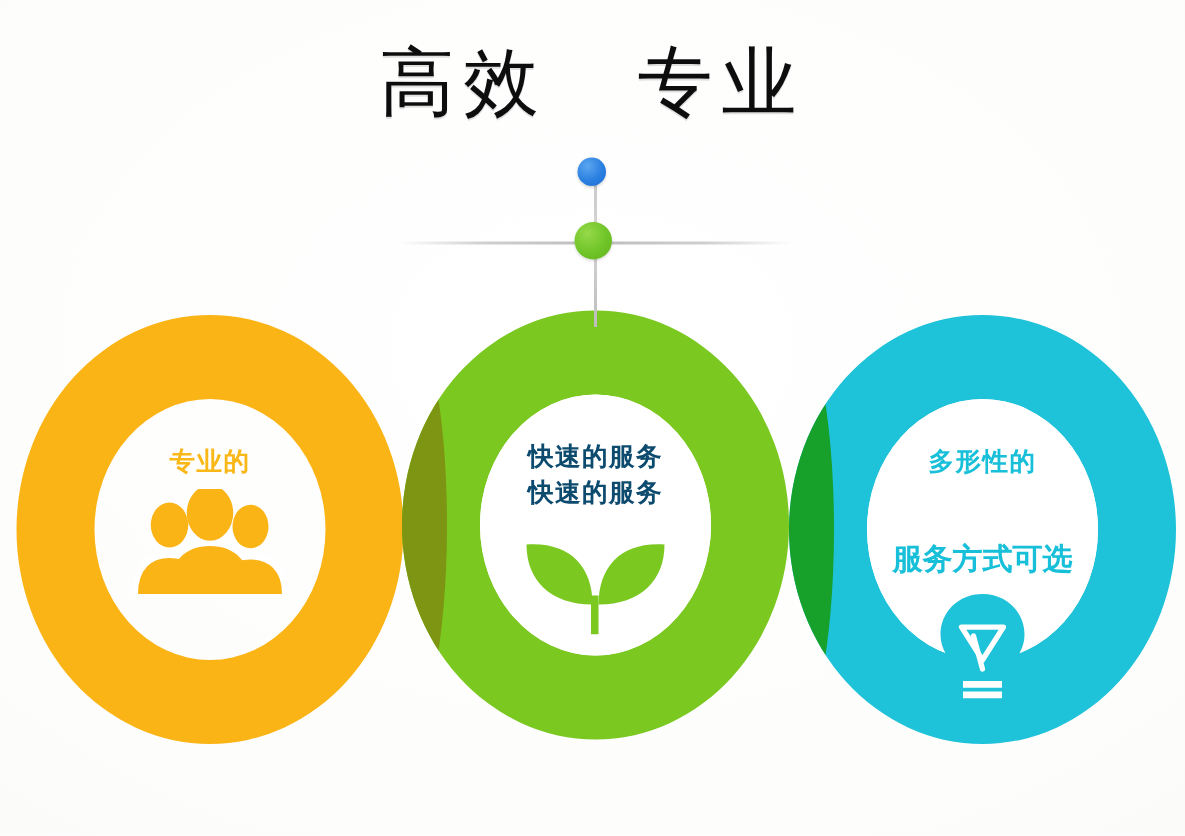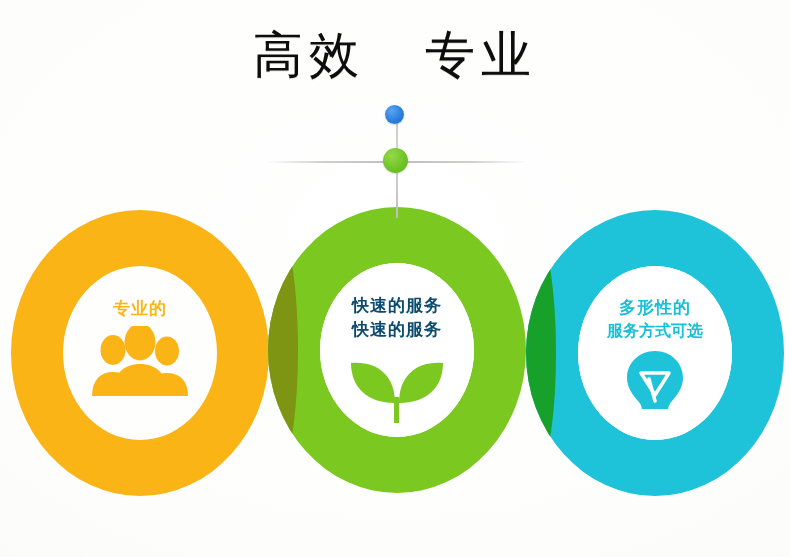--- a/index.html
+++ b/index.html
@@ -132,7 +132,7 @@
   #content-orange .c-line{ color:#f9b818; }
   #content-green  .c-line{ color:#0c4a6e; }
   #content-cyan   .c-line{ color:#18bfd8; }
-  #content-cyan .c-line.wide{ font-size:16px; letter-spacing:0px; }
+  #content-cyan .c-line.wide{ font-size:20px; letter-spacing:0px;margin-top:39px; }
 
   .c-icon{
     margin-top:6px;

